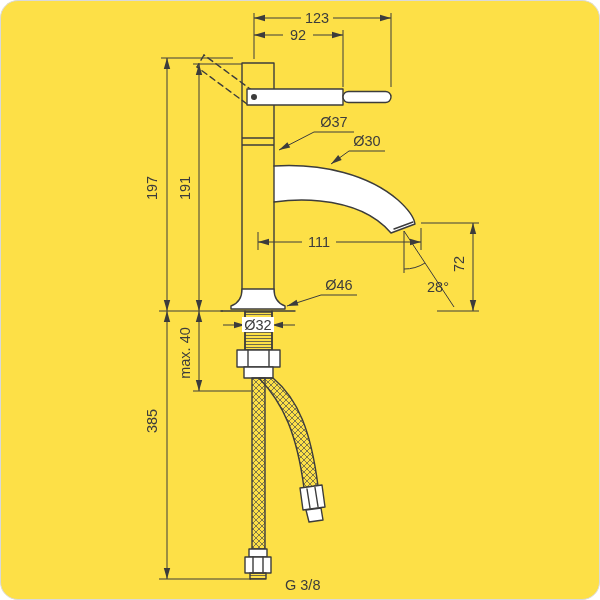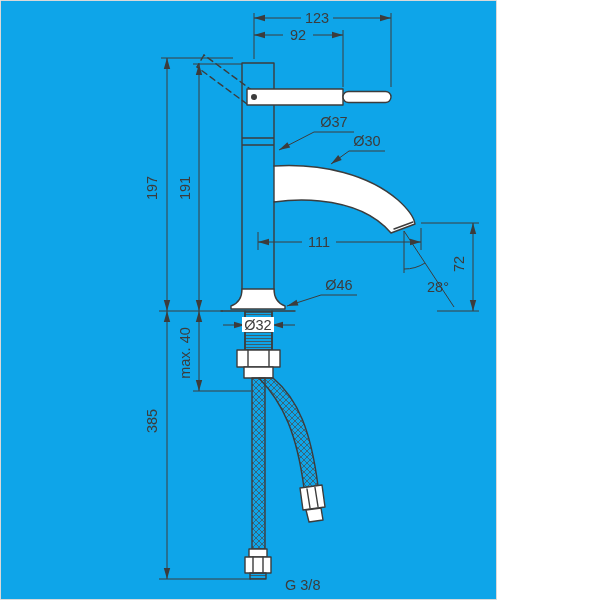--- a/index.html
+++ b/index.html
@@ -4,9 +4,9 @@
 <style>
   html,body { margin:0; padding:0; background:#ffffff; }
   .frame {
-    width:497px; height:600px; box-sizing:border-box;
-    background:#0ea5e9;
-    border:1px solid #d9d9d9; border-radius:1px;
+    width:600px; height:600px; box-sizing:border-box;
+    background:#fde047;
+    border:1px solid #d9d9d9; border-radius:18px;
     overflow:hidden;
   }
   svg text {

